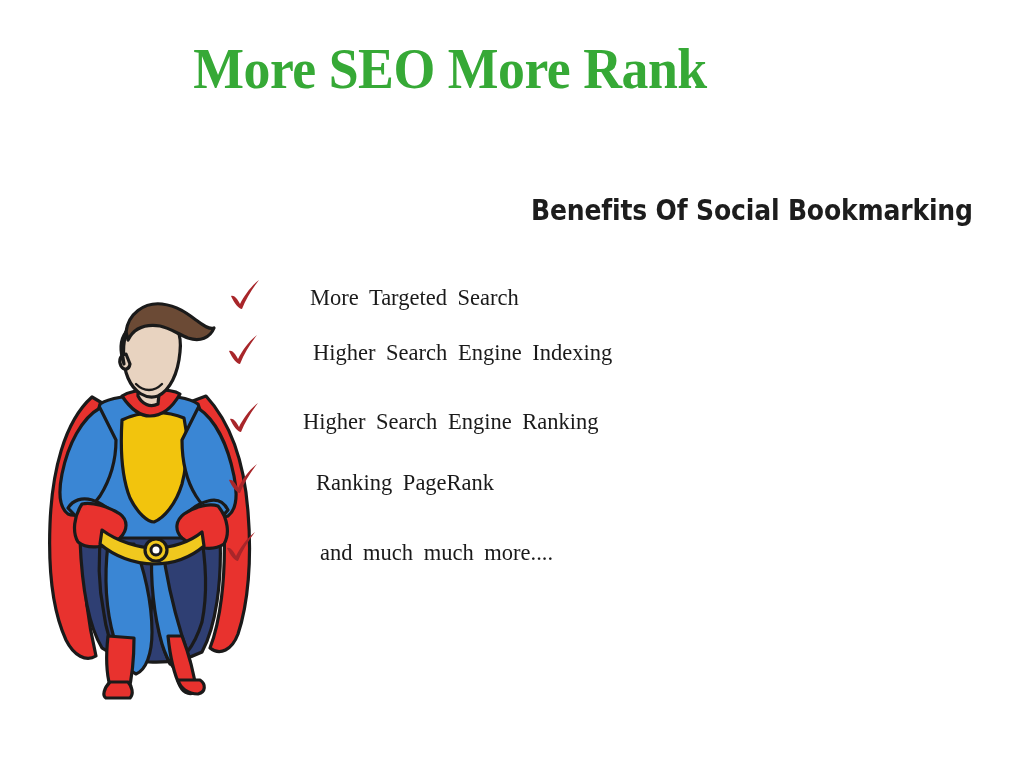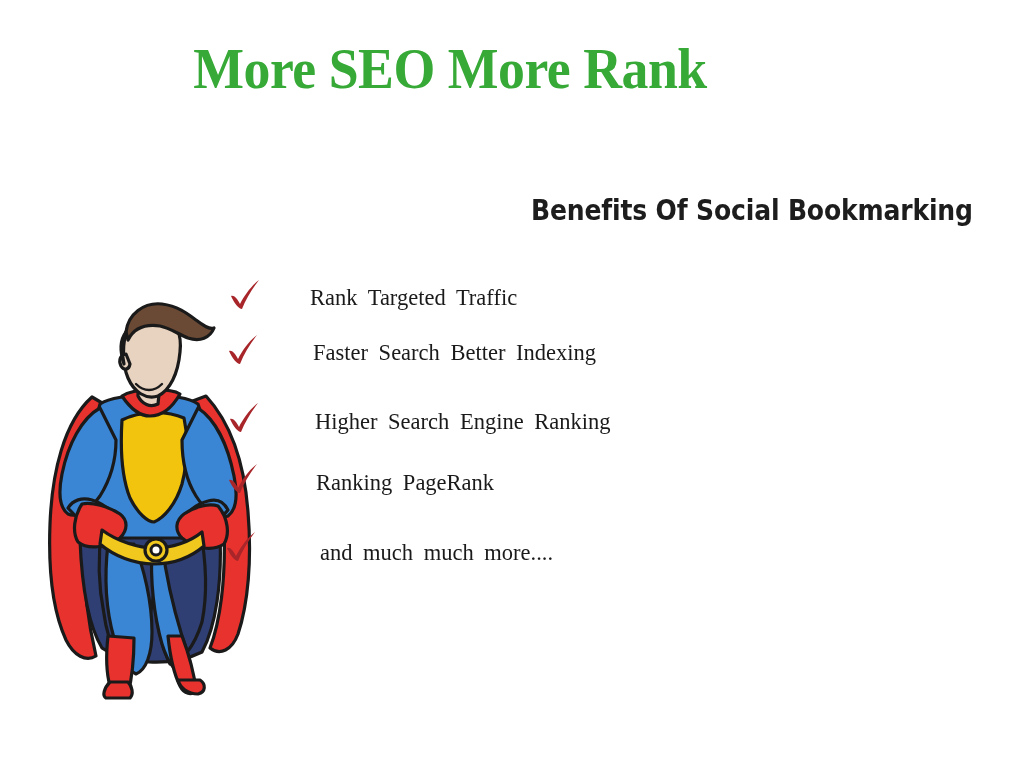--- a/index.html
+++ b/index.html
@@ -200,7 +200,7 @@
           <path d="M3 18 C 6 17, 9 20, 12 26 C 16 18, 23 8, 31 2 C 24 11, 18 21, 14 31 C 11 31, 6 25, 3 18 Z" fill="#a8262a"></path>
         </svg>
       </span>
-      <span class="benefit-text" style="left:310px; top:285px;">Rank   Targeted   Traffic</span>
+      <span class="benefit-text" style="left:310px; top:285px;">More   Targeted   Search</span>
     </div>
 
     <div class="benefit-row">

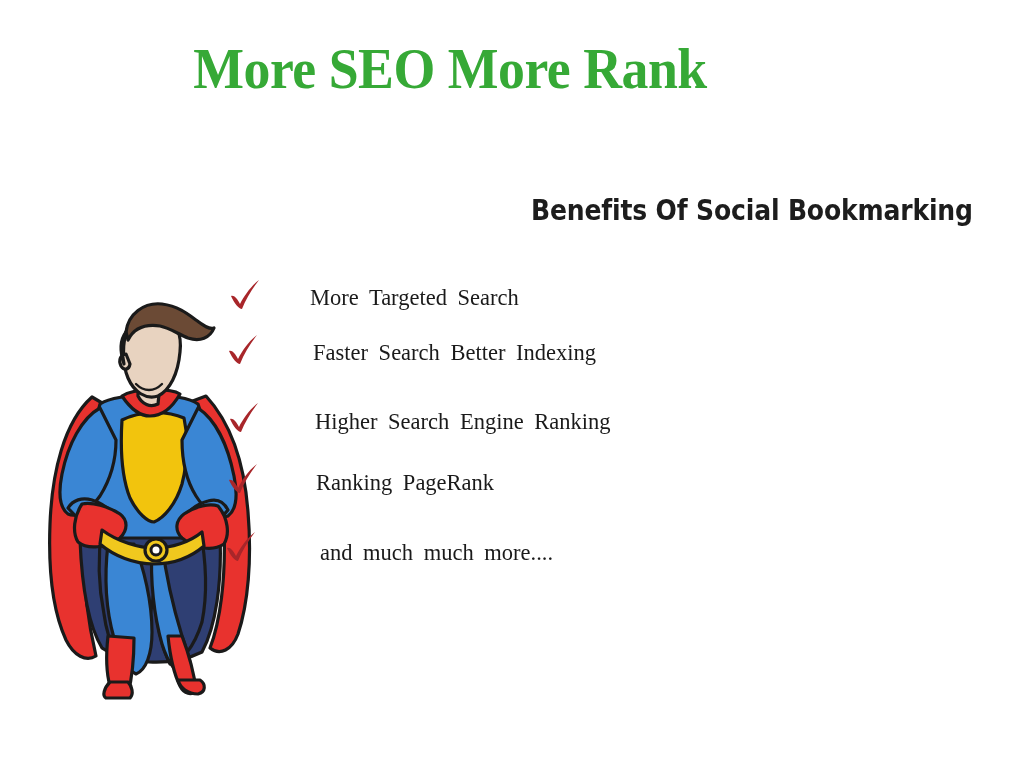--- a/index.html
+++ b/index.html
@@ -209,7 +209,7 @@
           <path d="M3 18 C 6 17, 9 20, 12 26 C 16 18, 23 8, 31 2 C 24 11, 18 21, 14 31 C 11 31, 6 25, 3 18 Z" fill="#a8262a"></path>
         </svg>
       </span>
-      <span class="benefit-text" style="left:313px; top:340px;">Faster   Search   Better   Indexing</span>
+      <span class="benefit-text" style="left:313px; top:340px;">Higher   Search   Engine   Indexing</span>
     </div>
 
     <div class="benefit-row">

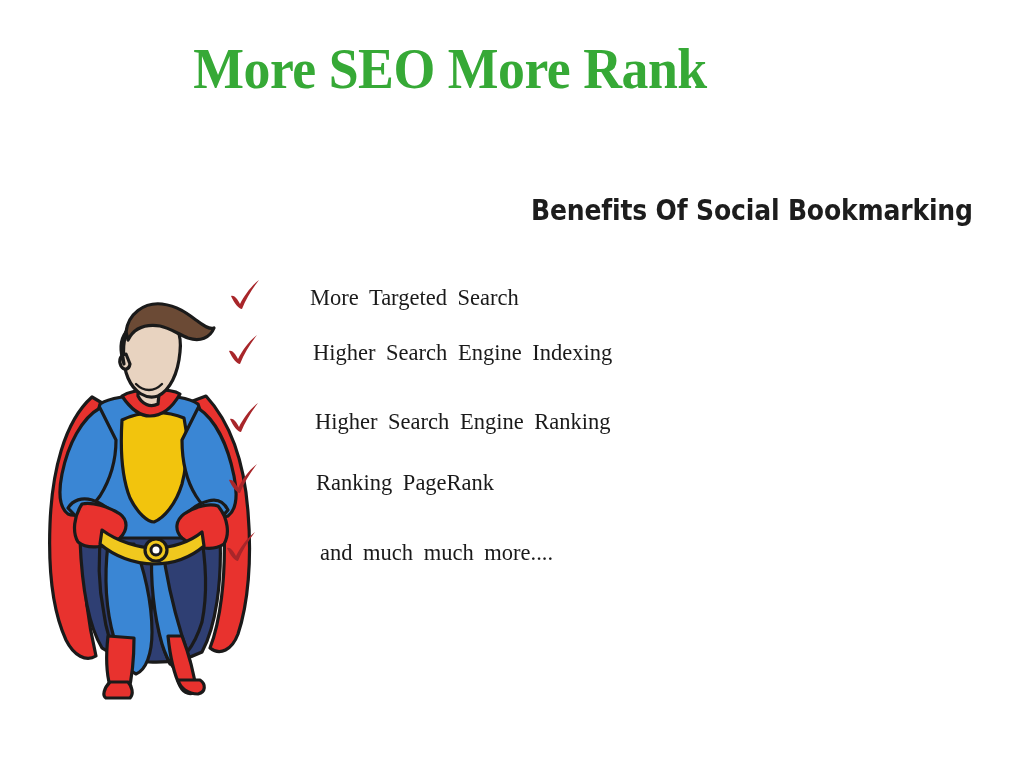--- a/index.html
+++ b/index.html
@@ -218,7 +218,7 @@
           <path d="M3 18 C 6 17, 9 20, 12 26 C 16 18, 23 8, 31 2 C 24 11, 18 21, 14 31 C 11 31, 6 25, 3 18 Z" fill="#a8262a"></path>
         </svg>
       </span>
-      <span class="benefit-text" style="left:315px; top:409px;">Higher   Search   Engine   Ranking</span>
+      <span class="benefit-text" style="left:303px; top:409px;">Higher   Search   Engine   Ranking</span>
     </div>
 
     <div class="benefit-row">

